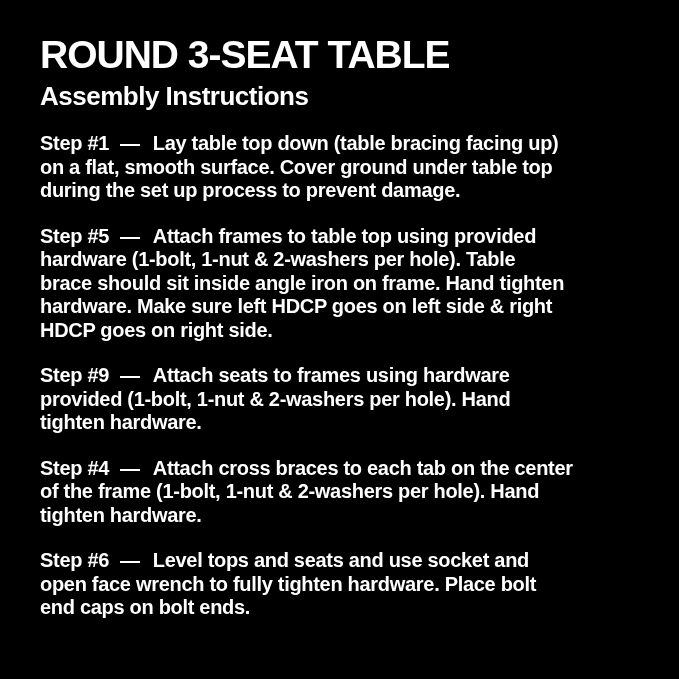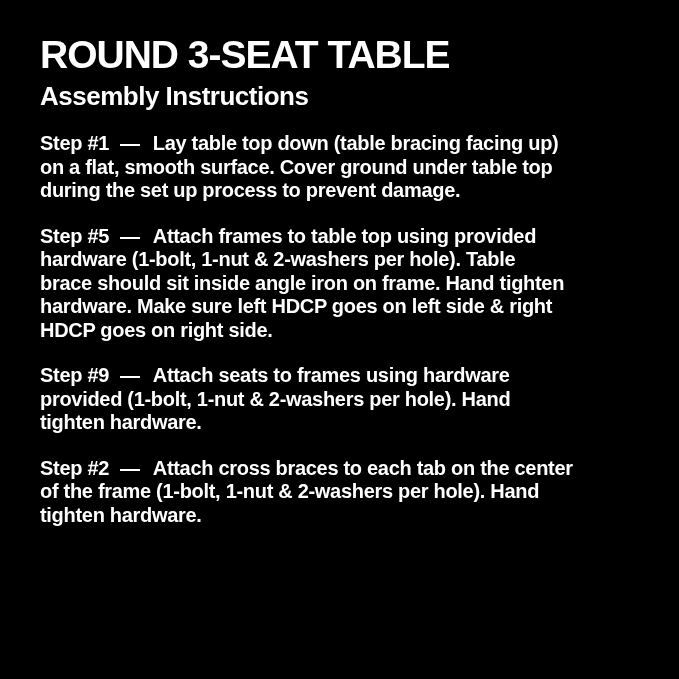--- a/index.html
+++ b/index.html
@@ -70,7 +70,7 @@
     <p class="step"><span class="step-label">Step #9</span><span class="dash">—</span><span class="step-body">Attach seats to frames using hardware
 provided (1-bolt, 1-nut &amp; 2-washers per hole). Hand
 tighten hardware.</span></p>
-    <p class="step"><span class="step-label">Step #2</span><span class="dash">—</span><span class="step-body">Attach cross braces to each tab on the center
+    <p class="step"><span class="step-label">Step #4</span><span class="dash">—</span><span class="step-body">Attach cross braces to each tab on the center
 of the frame (1-bolt, 1-nut &amp; 2-washers per hole). Hand
 tighten hardware.</span></p>
   </div>

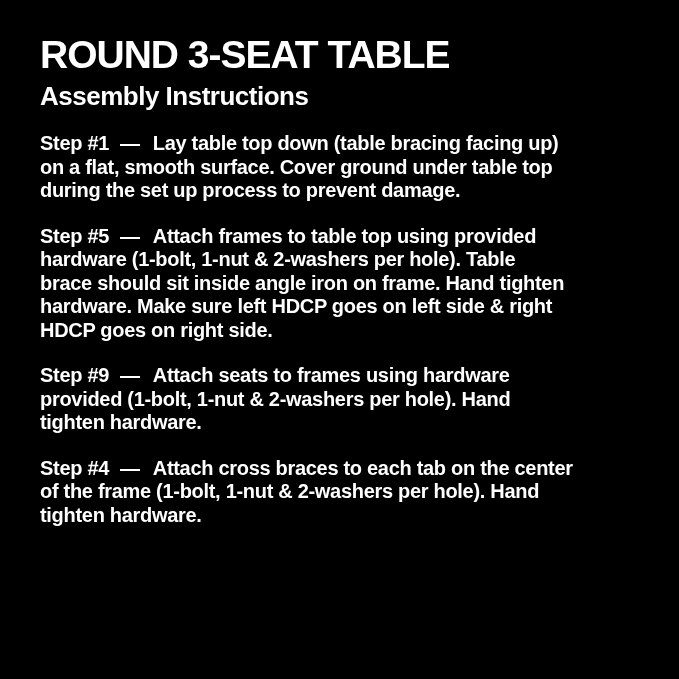--- a/index.html
+++ b/index.html
@@ -73,6 +73,9 @@
     <p class="step"><span class="step-label">Step #4</span><span class="dash">—</span><span class="step-body">Attach cross braces to each tab on the center
 of the frame (1-bolt, 1-nut &amp; 2-washers per hole). Hand
 tighten hardware.</span></p>
+    <p class="step"><span class="step-label">Step #6</span><span class="dash">—</span><span class="step-body">Level tops and seats and use socket and
+open face wrench to fully tighten hardware. Place bolt
+end caps on bolt ends.</span></p>
   </div>
 </div>
 

